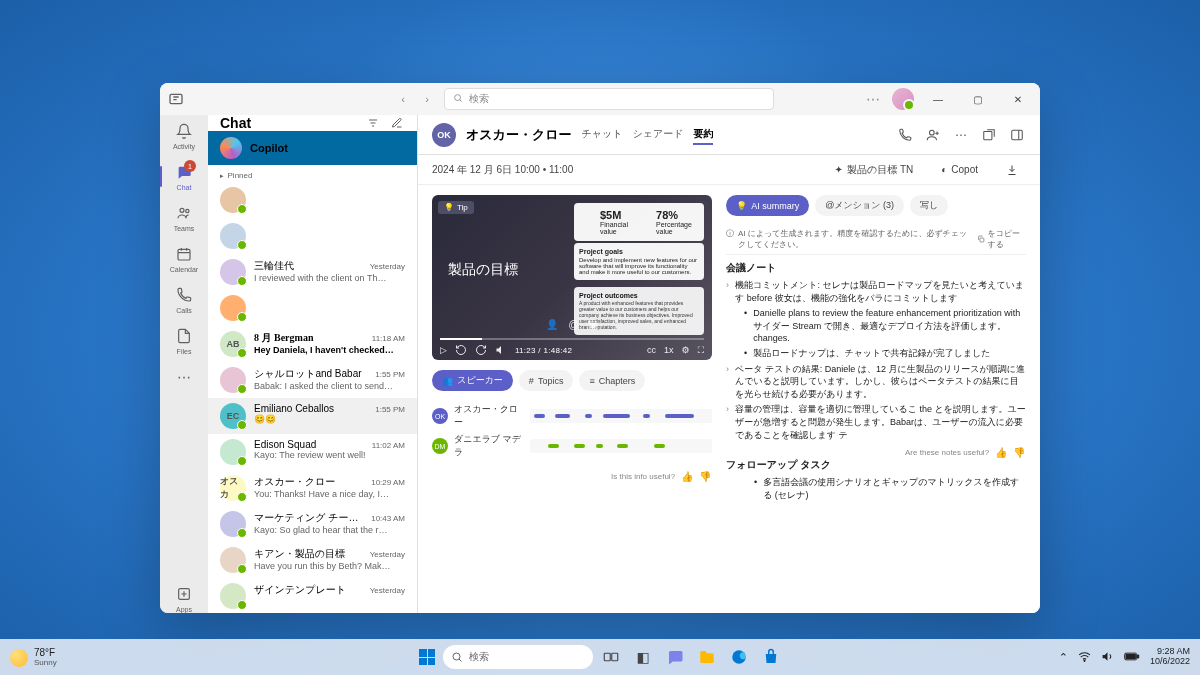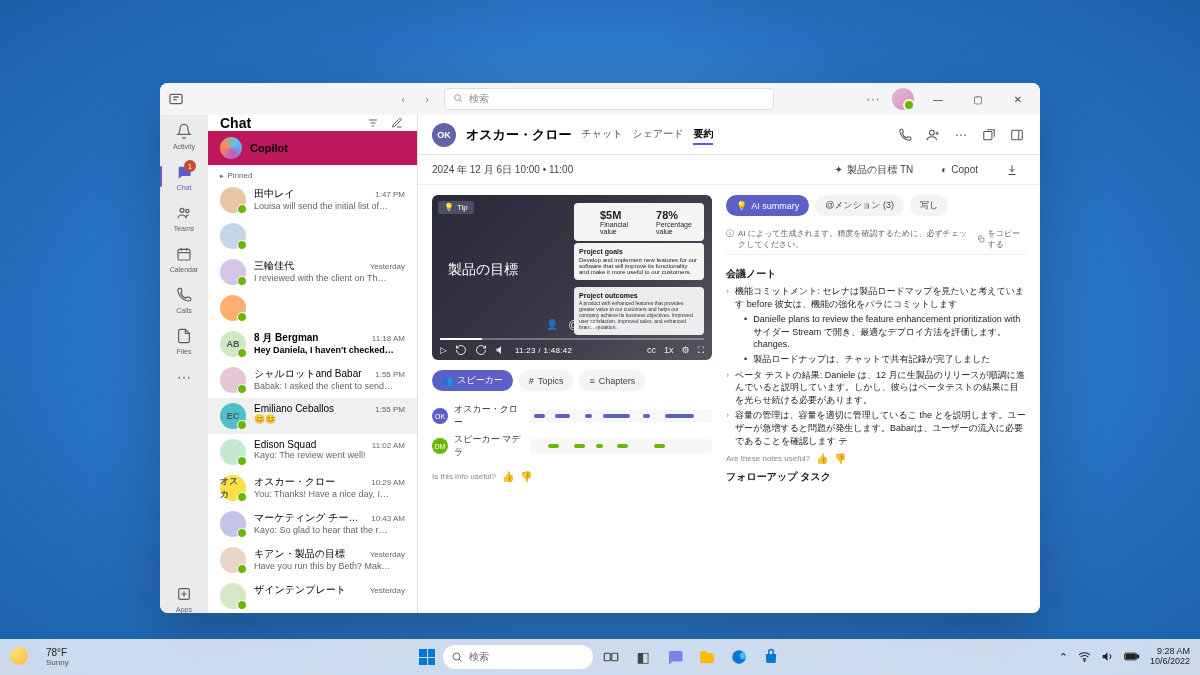--- a/index.html
+++ b/index.html
@@ -39,7 +39,7 @@
 .cl-title { font-size: 14px; font-weight: 700; flex: 1; }
 .cl-ico { width: 16px; height: 16px; color: #616161; font-size: 12px; display: flex; align-items: center; justify-content: center; cursor: pointer; }
 
-.copilot-row { display: flex; align-items: center; gap: 8px; padding: 6px 12px; background: #be185d; cursor: pointer; }
+.copilot-row { display: flex; align-items: center; gap: 8px; padding: 6px 12px; background: #0369a1; cursor: pointer; }
 .copilot-logo { width: 22px; height: 22px; border-radius: 50%; background: conic-gradient(from 45deg, #4ec8f0, #b85cc8, #ff8a50, #4ec8f0); }
 .copilot-txt { font-size: 11px; font-weight: 600; }
 

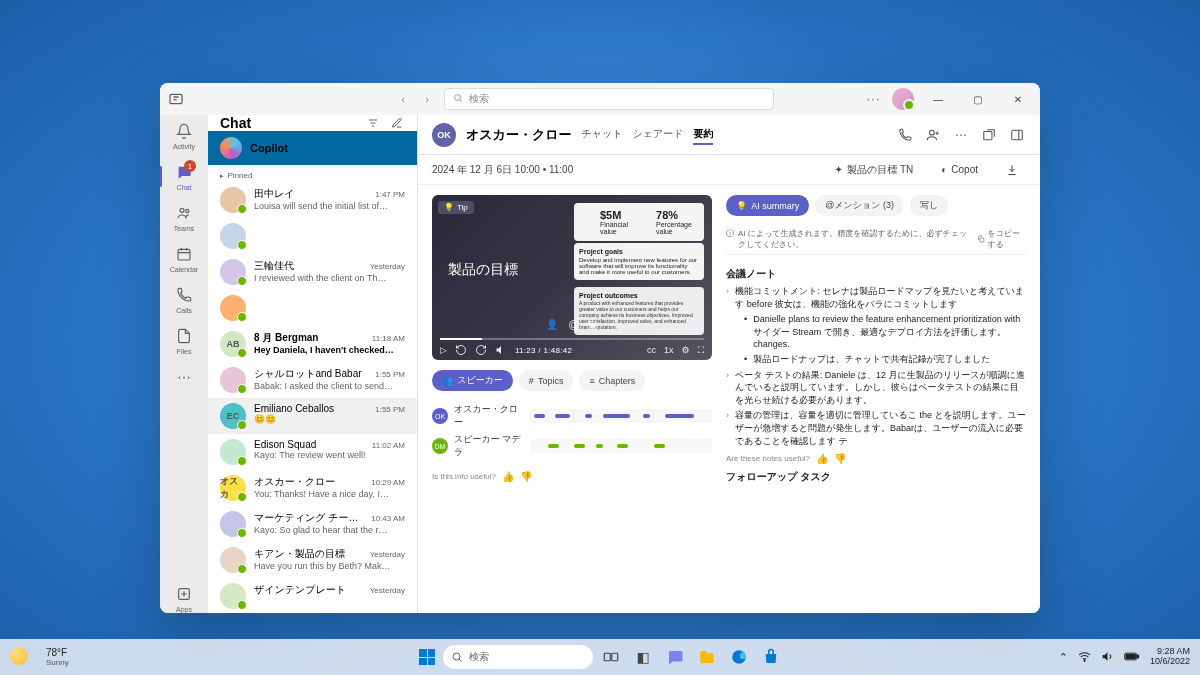--- a/index.html
+++ b/index.html
@@ -275,13 +275,6 @@
       <div id="pinned-list">
           <div class="chat-item">
       <div class="ci-avatar presence" style="background:#e8c5a5"></div>
-      <div class="ci-body">
-        <div class="ci-top">
-                <span class="ci-name">田中レイ</span>
-                <span class="ci-time">1:47 PM</span>
-              </div>
-        <div class="ci-sub">Louisa will send the initial list of…</div>
-      </div>
           </div>
           <div class="chat-item">
       <div class="ci-avatar presence" style="background:#c5d5e8"></div>

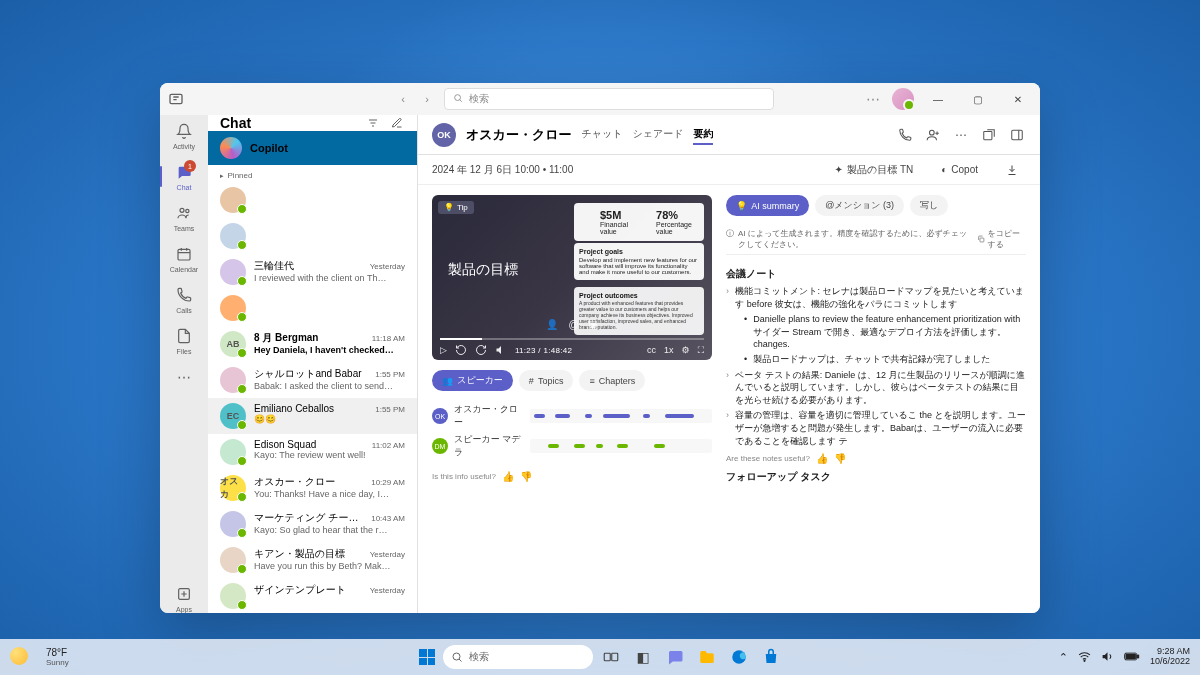--- a/index.html
+++ b/index.html
@@ -117,7 +117,7 @@
 .ai-copy { margin-left: auto; display: flex; align-items: center; gap: 3px; cursor: pointer; }
 
 .ai-body { font-size: 9px; color: #222; overflow-y: auto; flex: 1; }
-.ai-h { font-size: 10px; font-weight: 700; margin: 6px 0 4px; }
+.ai-h { font-size: 10px; font-weight: 700; margin: 0 0 4px; }
 .ai-item { display: flex; gap: 6px; margin: 3px 0; line-height: 1.4; }
 .ai-item .chev { color: #888; font-size: 9px; flex-shrink: 0; }
 .ai-sub { margin-left: 18px; margin-top: 3px; }

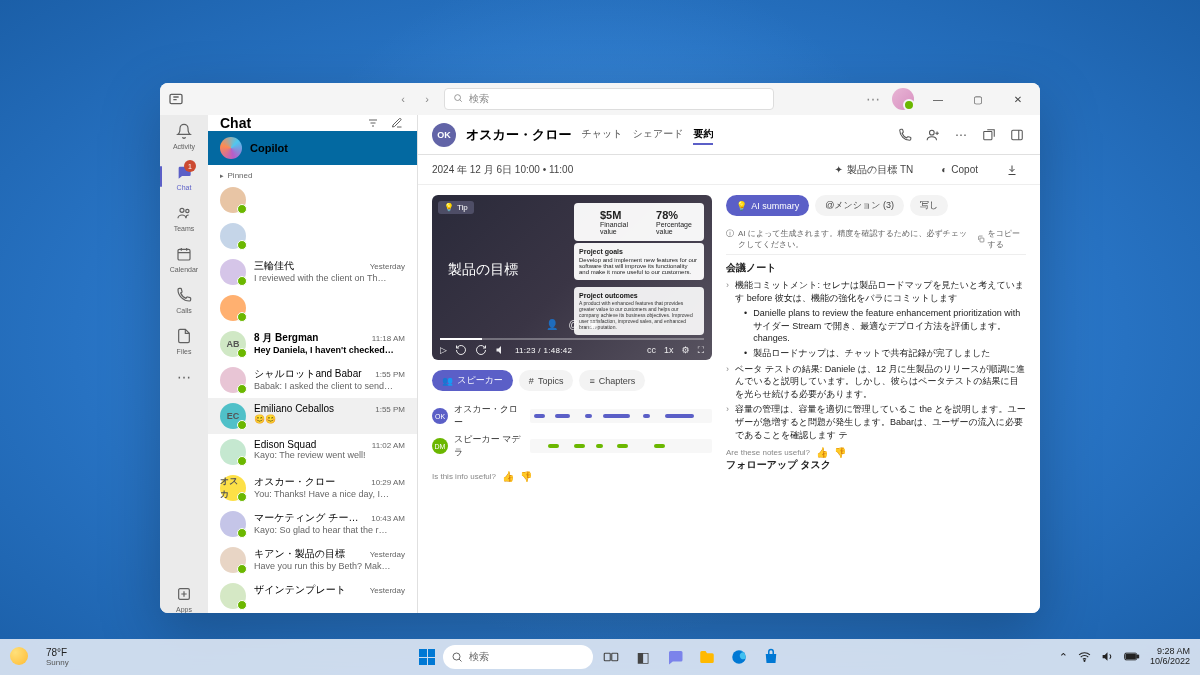--- a/index.html
+++ b/index.html
@@ -48,7 +48,7 @@
 
 .chat-item { display: flex; gap: 8px; padding: 5px 12px; cursor: pointer; position: relative; }
 .chat-item.selected { background: #f0f0f0; }
-.chat-item.bold .ci-name { font-weight: 700; }
+.chat-item.bold .ci-name { font-weight: 700; font-family: Liberation Serif, serif; }
 .chat-item.bold .ci-sub { font-weight: 700; color: #000; }
 .ci-avatar { width: 26px; height: 26px; border-radius: 50%; flex-shrink: 0; position: relative; display: flex; align-items: center; justify-content: center; font-size: 9px; font-weight: 600; color: #555; }
 .ci-avatar.presence::after { content: ""; position: absolute; bottom: -1px; right: -1px; width: 8px; height: 8px; border-radius: 50%; background: #6bb700; border: 1.5px solid #fff; }

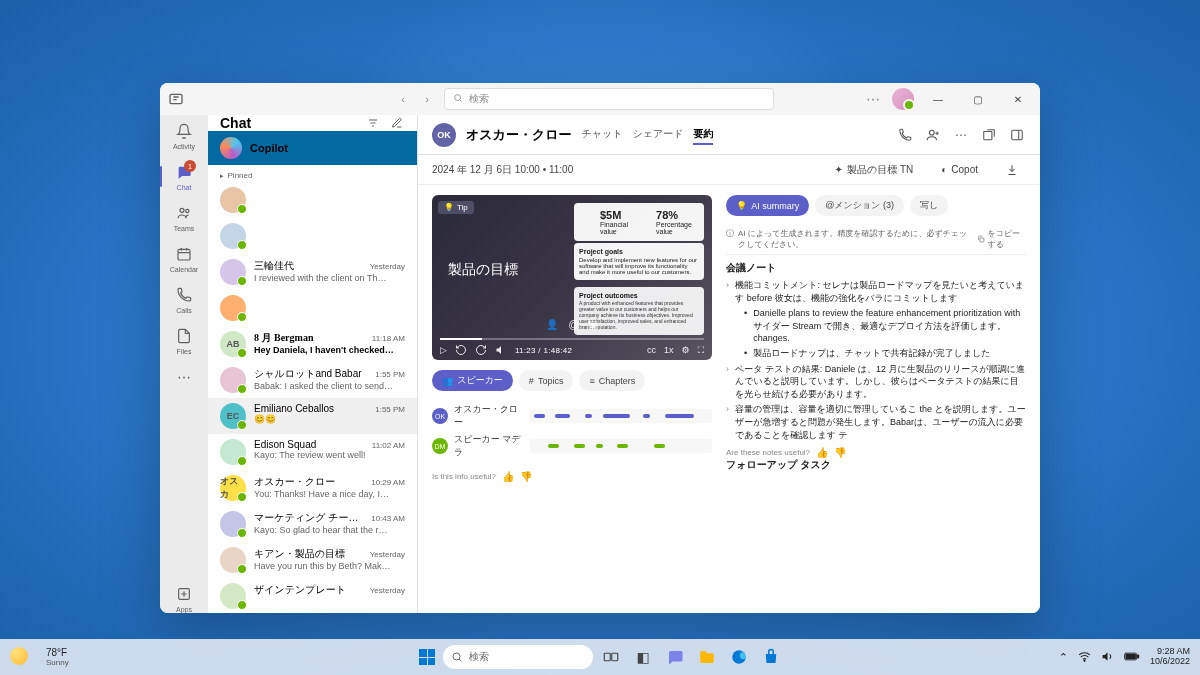--- a/index.html
+++ b/index.html
@@ -520,7 +520,7 @@
               </div>
               <div class="speaker-row">
     <div class="sr-avatar" style="background:#6bb700">DM</div>
-    <div class="sr-name">スピーカー マデラ</div>
+    <div class="sr-name">ダニエラブ マデラ</div>
     <div class="sr-timeline">
                   <div class="sr-seg" style="left:10%;width:6%;background:#6bb700"></div>
                   <div class="sr-seg" style="left:24%;width:6%;background:#6bb700"></div>

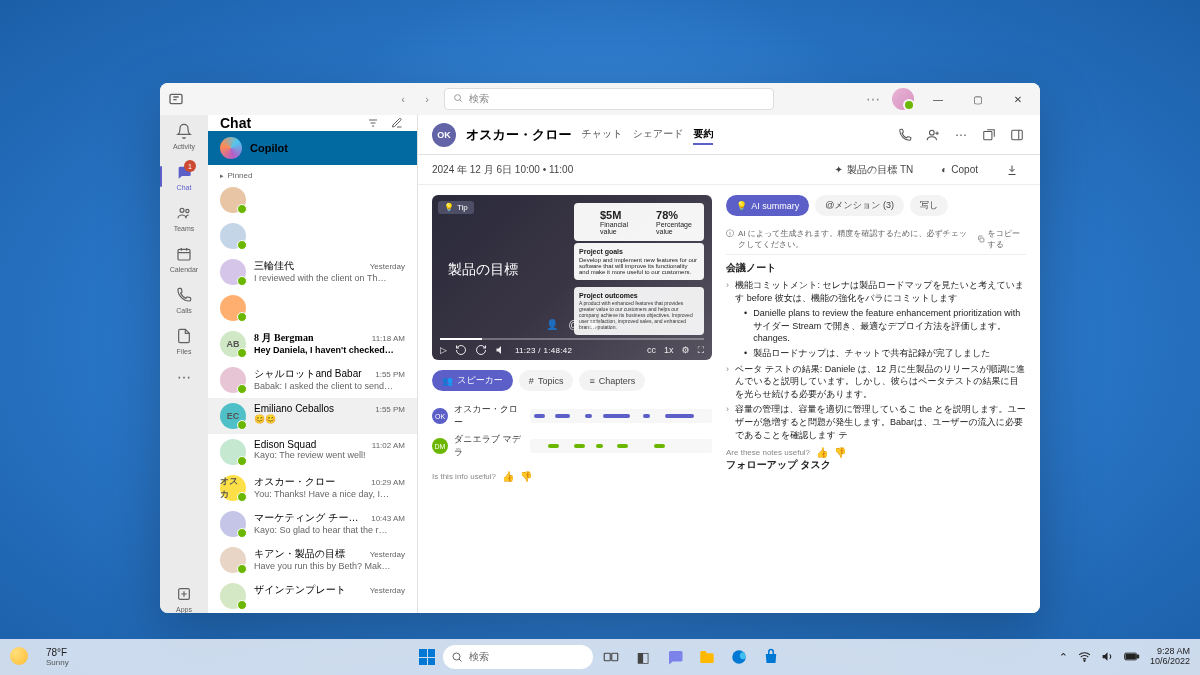--- a/index.html
+++ b/index.html
@@ -106,7 +106,7 @@
 .sr-timeline { flex: 1; height: 14px; position: relative; background: #f7f7f7; border-radius: 2px; }
 .sr-seg { position: absolute; top: 5px; height: 4px; border-radius: 2px; }
 
-.useful { font-size: 8px; color: #888; display: flex; align-items: center; gap: 6px; }
+.useful { font-size: 8px; color: #888; display: flex; align-items: center; gap: 6px; justify-content: flex-end; }
 .useful-ico { cursor: pointer; font-size: 10px; }
 
 

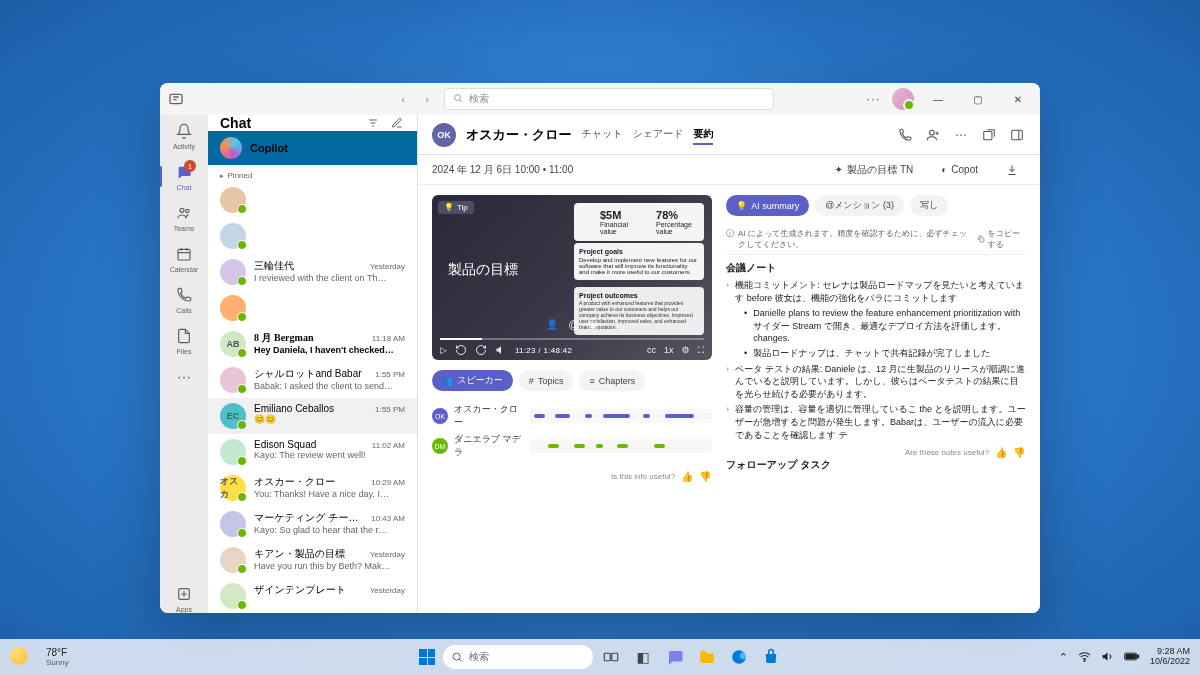--- a/index.html
+++ b/index.html
@@ -335,7 +335,7 @@
       </div>
           </div>
           <div class="chat-item">
-      <div class="ci-avatar presence" style="background:#fde047">オスカ</div>
+      <div class="ci-avatar presence" style="background:#fef9c3">オスカ</div>
       <div class="ci-body">
         <div class="ci-top">
                 <span class="ci-name">オスカー・クロー</span>

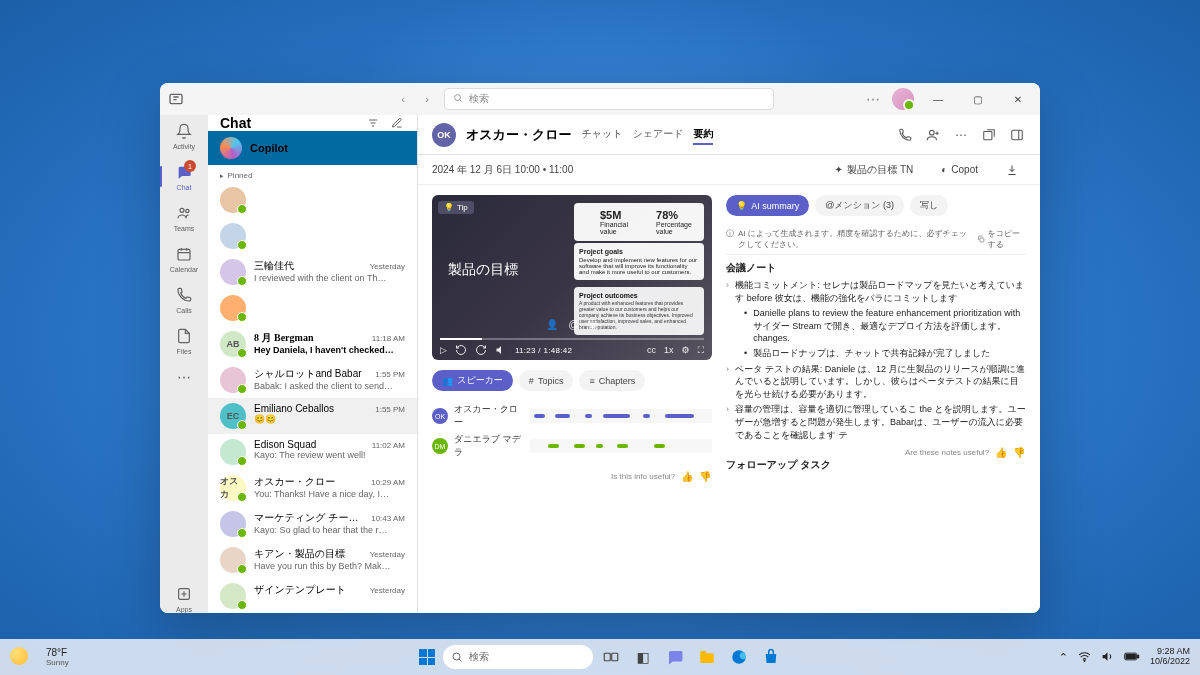--- a/index.html
+++ b/index.html
@@ -592,6 +592,11 @@
               <span class="useful-ico">👎</span>
             </div>
             <div class="ai-h">フォローアップ タスク</div>
+            <div class="ai-sub" style="margin-left:28px;">
+              <div class="ai-sub-item">
+                  <span>多言語会議の使用シナリオとギャップのマトリックスを作成する (セレナ)</span>
+                </div>
+            </div>
           </div>
         </div>
       </div>

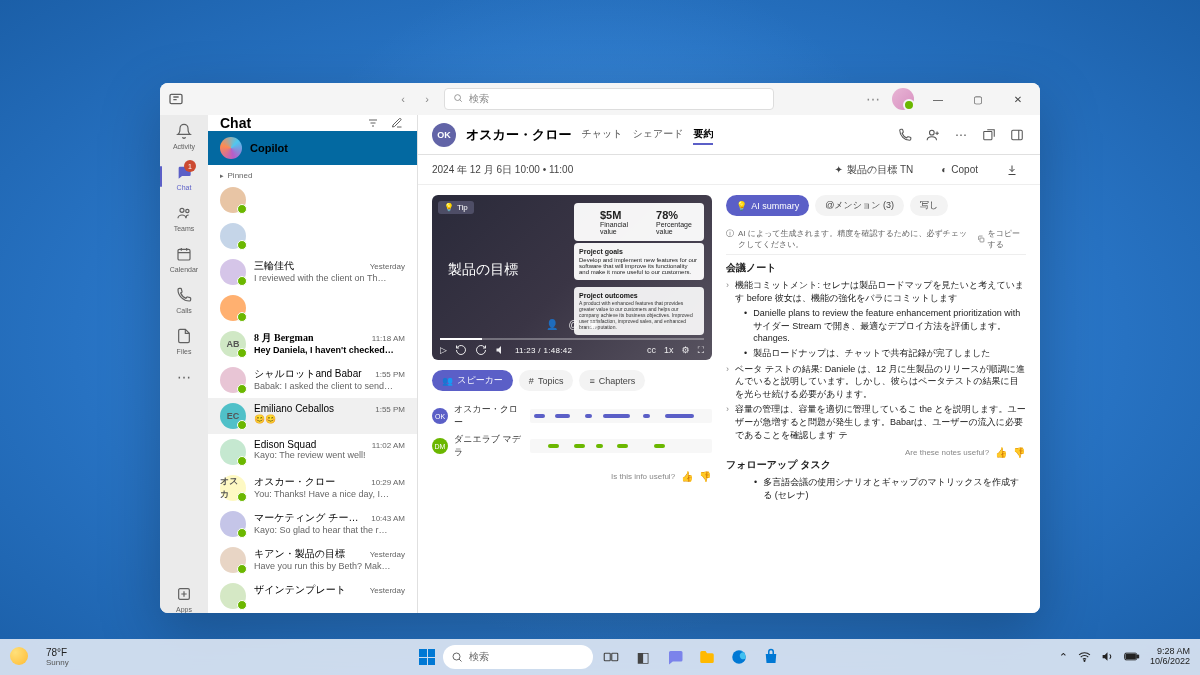--- a/index.html
+++ b/index.html
@@ -127,7 +127,7 @@
 
 
 .taskbar { position: absolute; bottom: 0; left: 0; right: 0; height: 36px; background: rgba(235,240,248,0.85); backdrop-filter: blur(20px); display: flex; align-items: center; padding: 0 10px; gap: 8px; }
-.tb-weather { display: flex; align-items: flex-start; gap: 18px; font-size: 10px; color: #222; }
+.tb-weather { display: flex; align-items: flex-end; gap: 6px; font-size: 10px; color: #222; }
 .tb-weather-ico { width: 18px; height: 18px; background: radial-gradient(circle at 30% 30%, #ffe07a, #ffbb33); border-radius: 50%; }
 .tb-center { position: absolute; left: 50%; transform: translateX(-50%); display: flex; align-items: center; gap: 4px; }
 .tb-start { width: 24px; height: 24px; display: flex; align-items: center; justify-content: center; }

